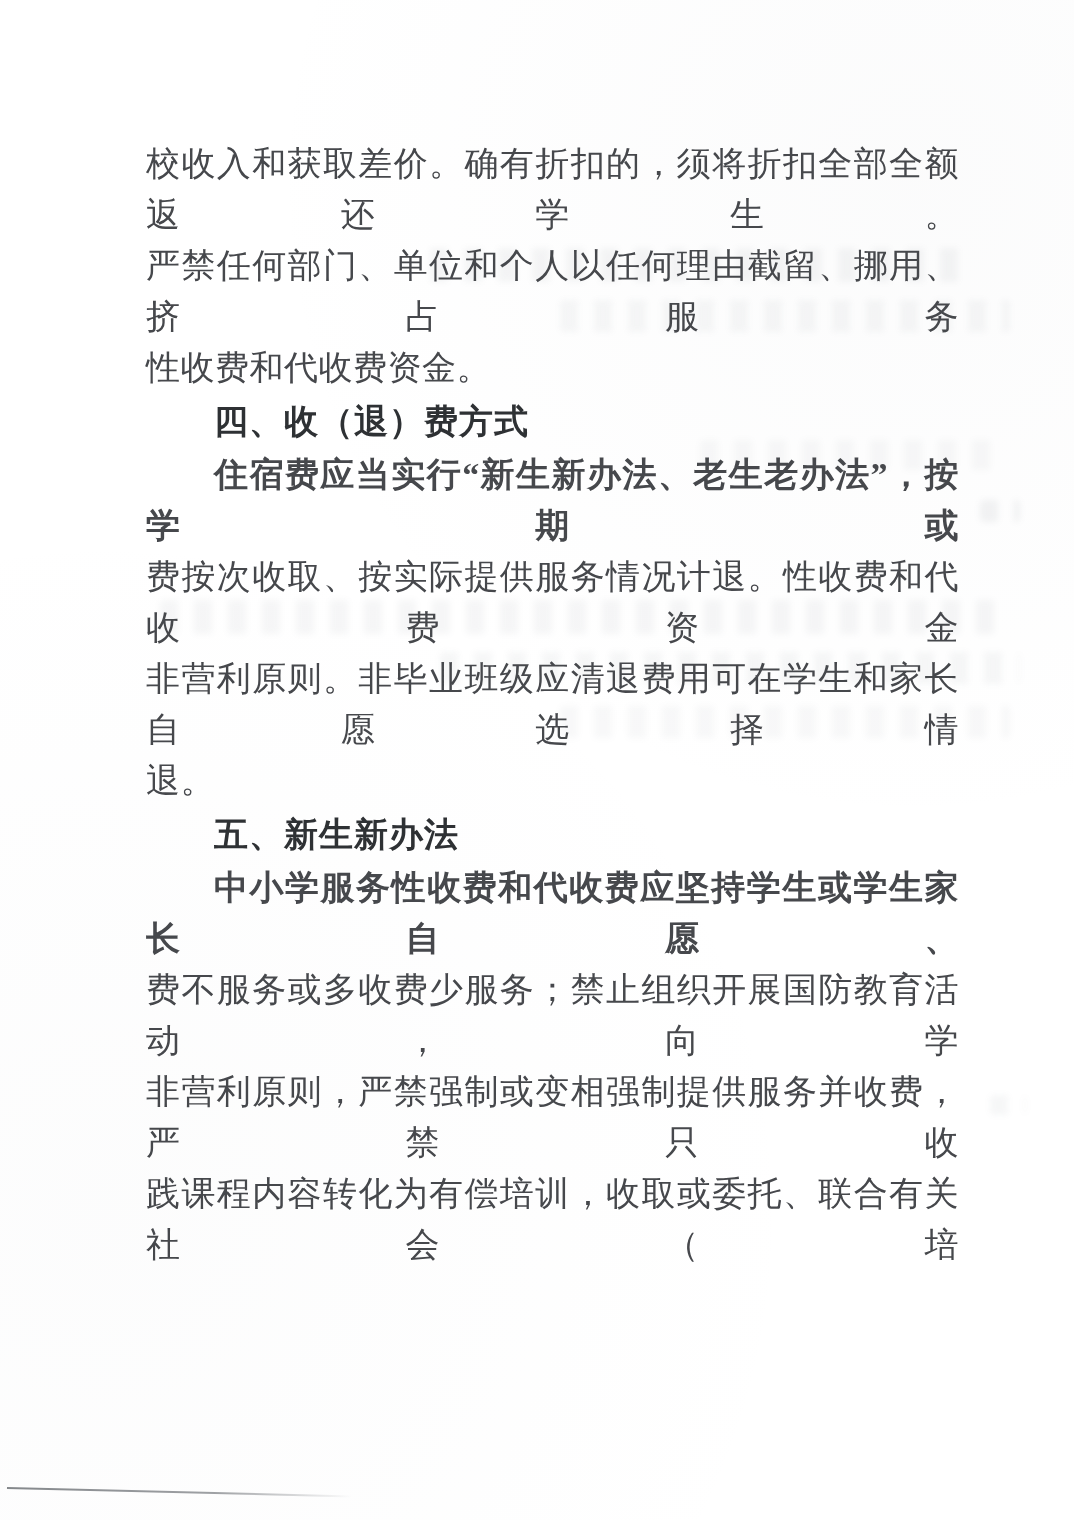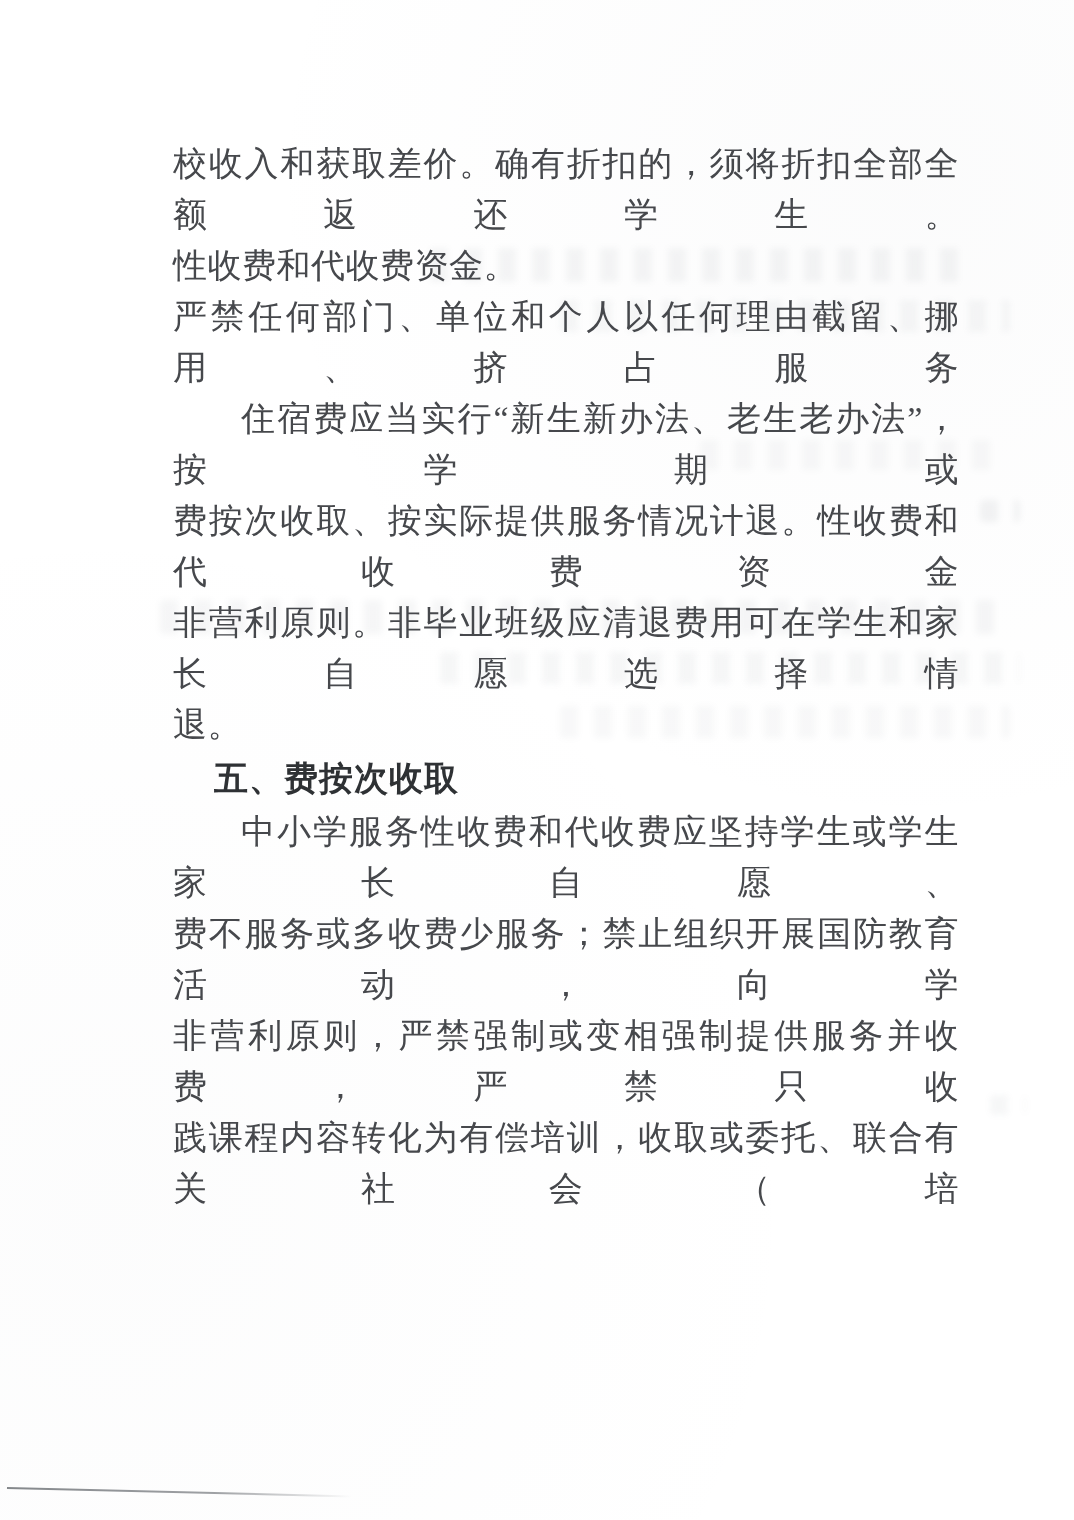--- a/index.html
+++ b/index.html
@@ -45,7 +45,6 @@
     text-align:justify;
     text-align-last:justify;
     white-space:normal;
-    margin-left:27px;
   }
   .line.last{text-align-last:left;}
   .line.indent{text-indent:2em;}

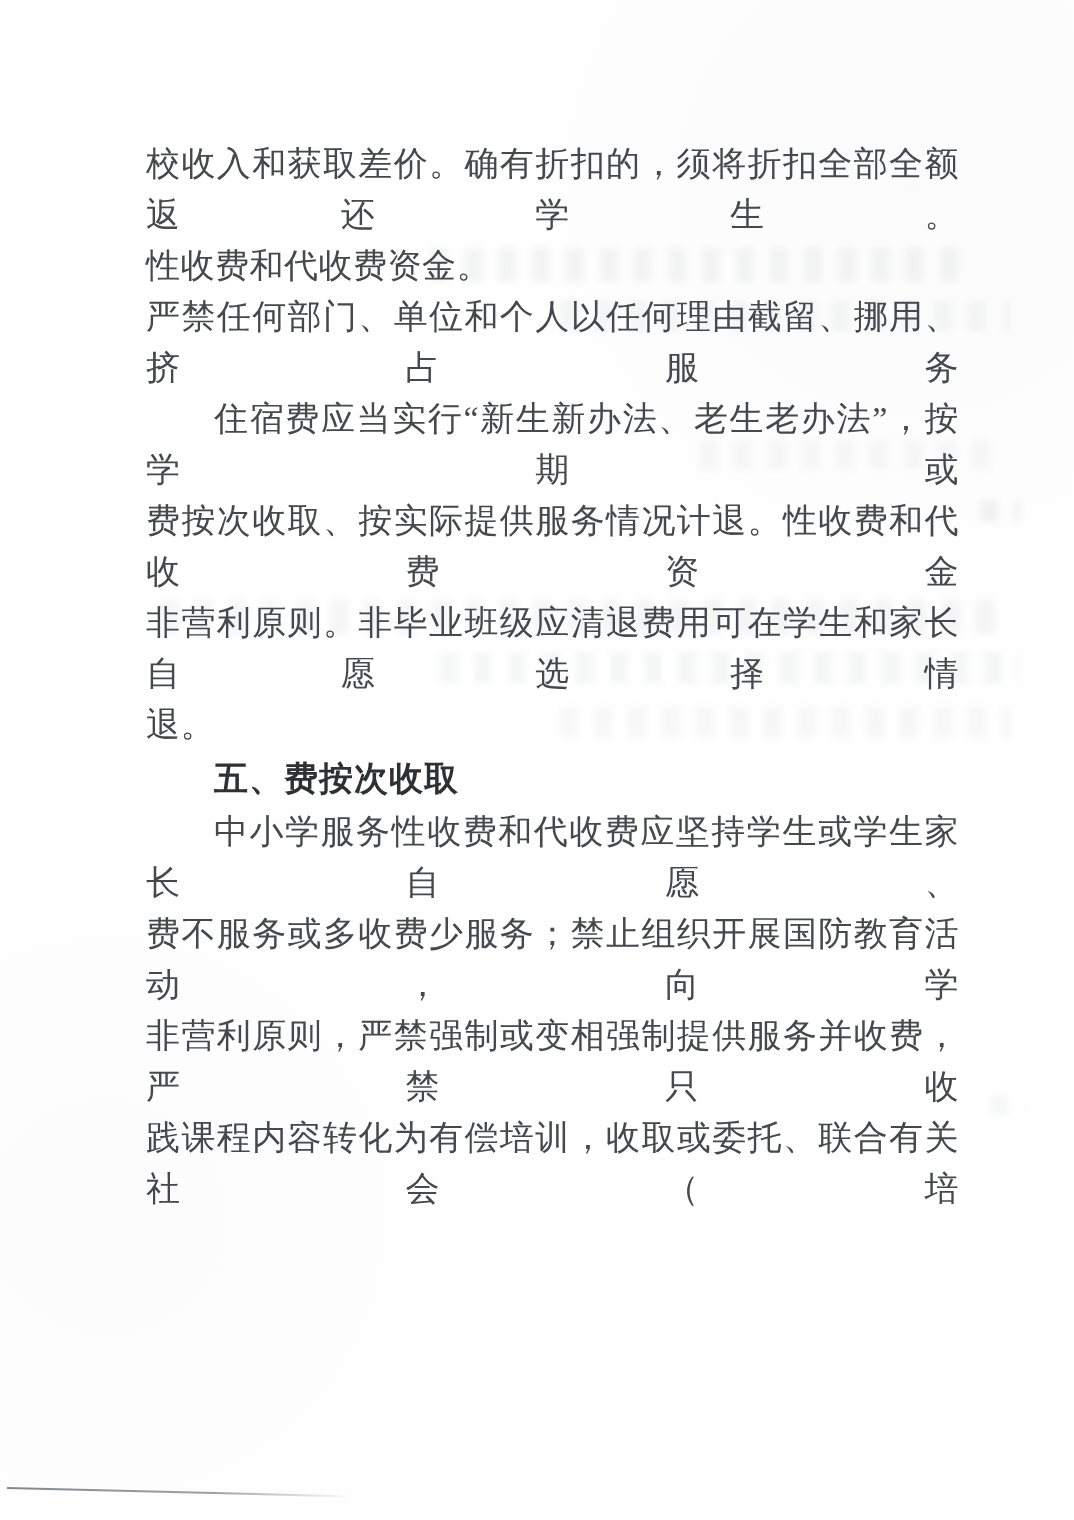--- a/index.html
+++ b/index.html
@@ -105,8 +105,8 @@
   <div class="doc-body" id="doc-body">
       <div class="paragraph">
         <div class="line">校收入和获取差价。确有折扣的，须将折扣全部全额返还学生。</div>
+        <div class="line">严禁任何部门、单位和个人以任何理由截留、挪用、挤占服务</div>
         <div class="line last">性收费和代收费资金。</div>
-        <div class="line">严禁任何部门、单位和个人以任何理由截留、挪用、挤占服务</div>
       </div>
       <div class="paragraph">
         <div class="line indent">住宿费应当实行“新生新办法、老生老办法”，按学期或</div>

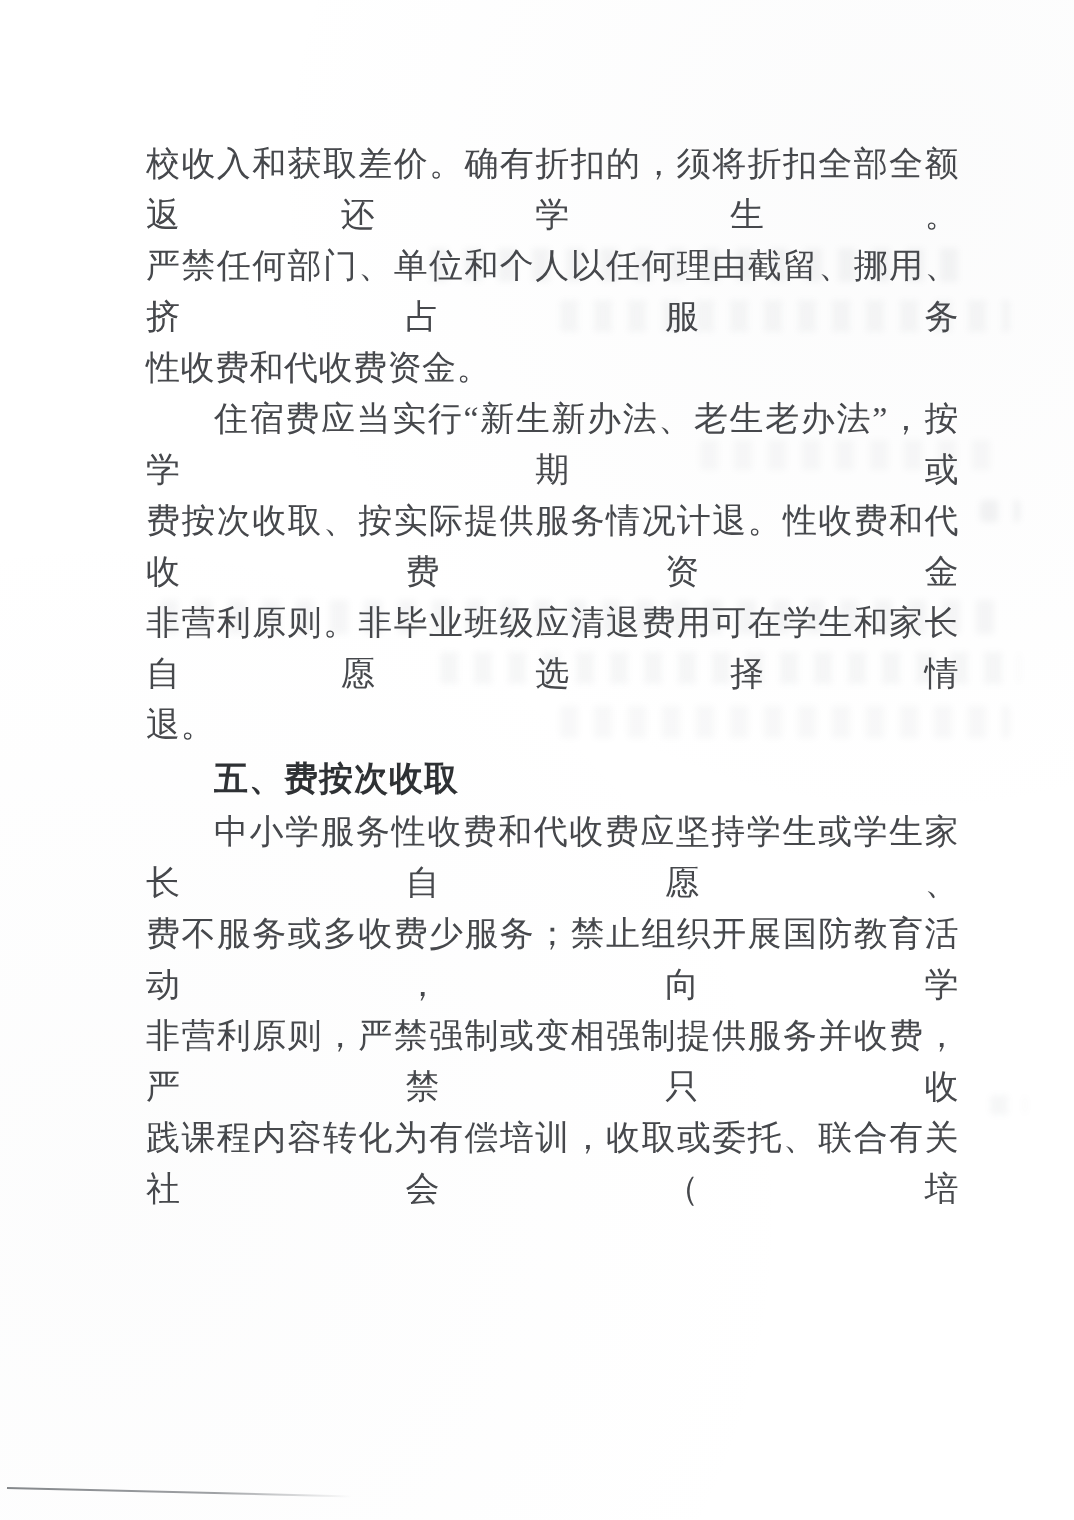--- a/index.html
+++ b/index.html
@@ -108,6 +108,7 @@
         <div class="line">严禁任何部门、单位和个人以任何理由截留、挪用、挤占服务</div>
         <div class="line last">性收费和代收费资金。</div>
       </div>
+      <div class="heading">四、收（退）费方式</div>
       <div class="paragraph">
         <div class="line indent">住宿费应当实行“新生新办法、老生老办法”，按学期或</div>
         <div class="line">费按次收取、按实际提供服务情况计退。性收费和代收费资金</div>

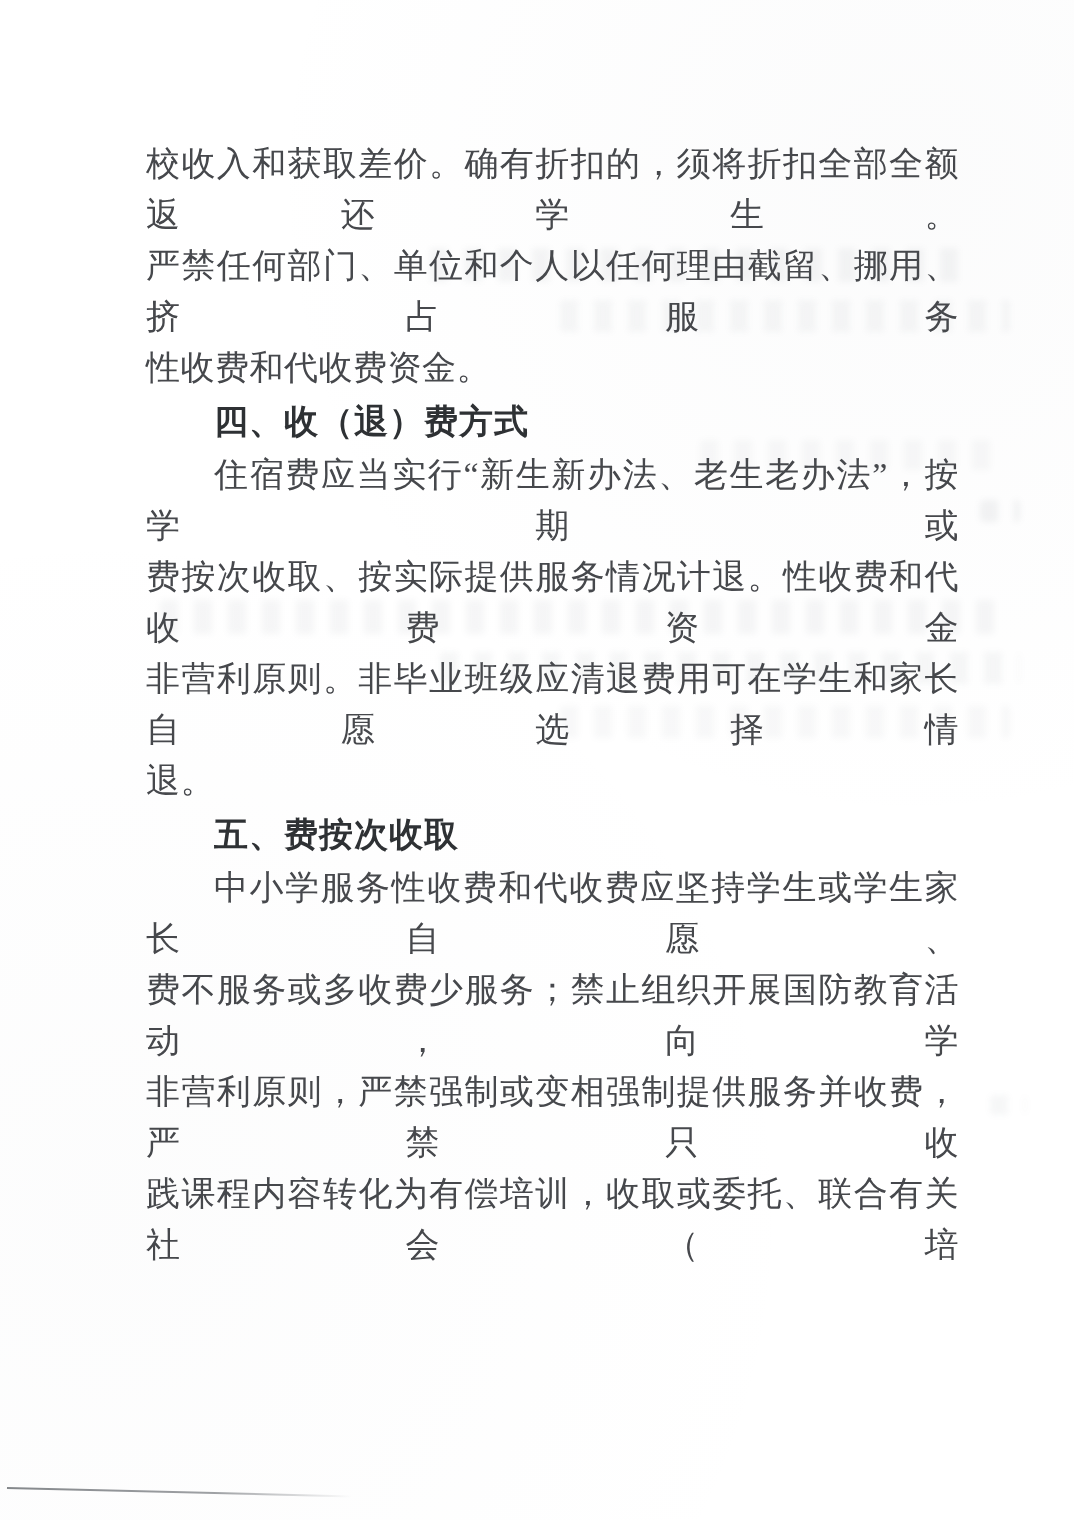--- a/index.html
+++ b/index.html
@@ -47,7 +47,7 @@
     white-space:normal;
   }
   .line.last{text-align-last:left;}
-  .line.indent{text-indent:2em;}
+  .line.indent{text-indent:2em;font-weight:bold;}
   .heading{
     font-family:"Liberation Sans","DejaVu Sans",sans-serif;
     font-weight:700;

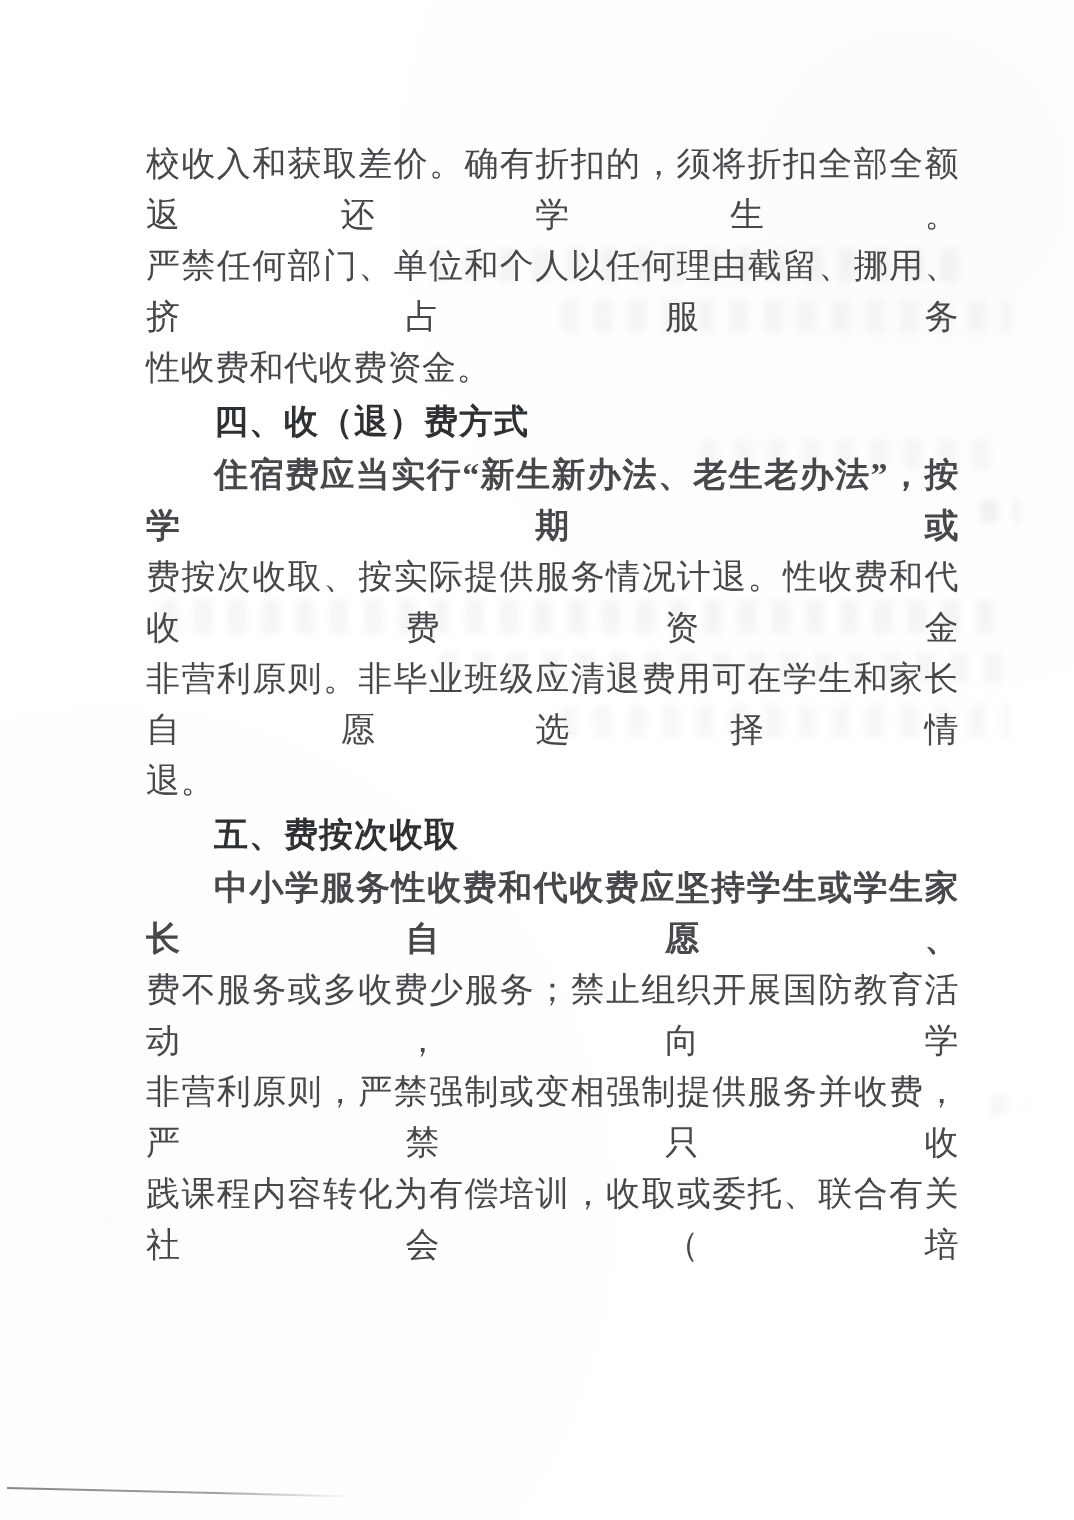--- a/index.html
+++ b/index.html
@@ -115,7 +115,7 @@
         <div class="line">非营利原则。非毕业班级应清退费用可在学生和家长自愿选择情</div>
         <div class="line last">退。</div>
       </div>
-      <div class="heading">五、费按次收取</div>
+      <div class="heading">五、新生新办法</div>
       <div class="paragraph">
         <div class="line indent">中小学服务性收费和代收费应坚持学生或学生家长自愿、</div>
         <div class="line">费不服务或多收费少服务；禁止组织开展国防教育活动，向学</div>

